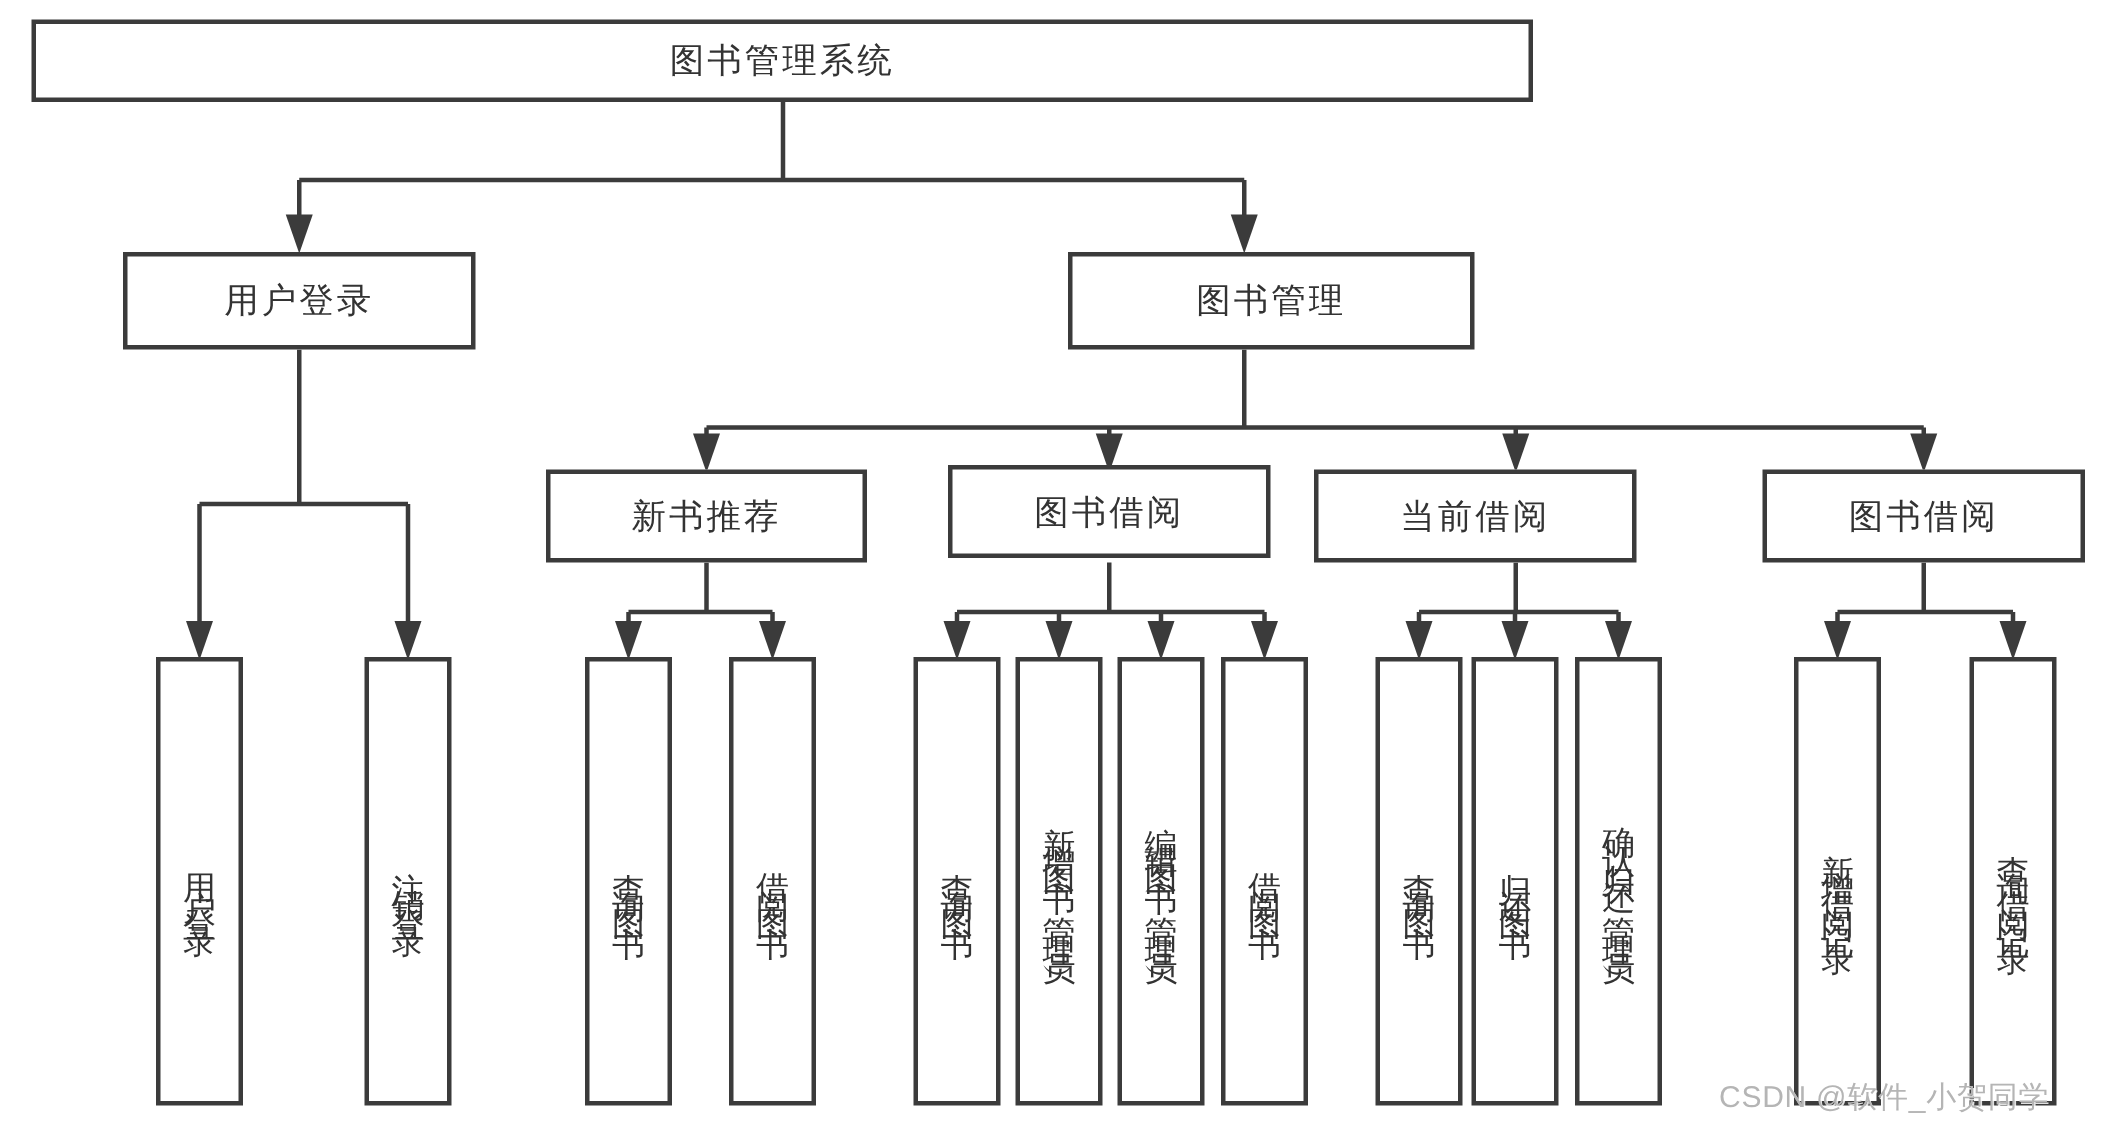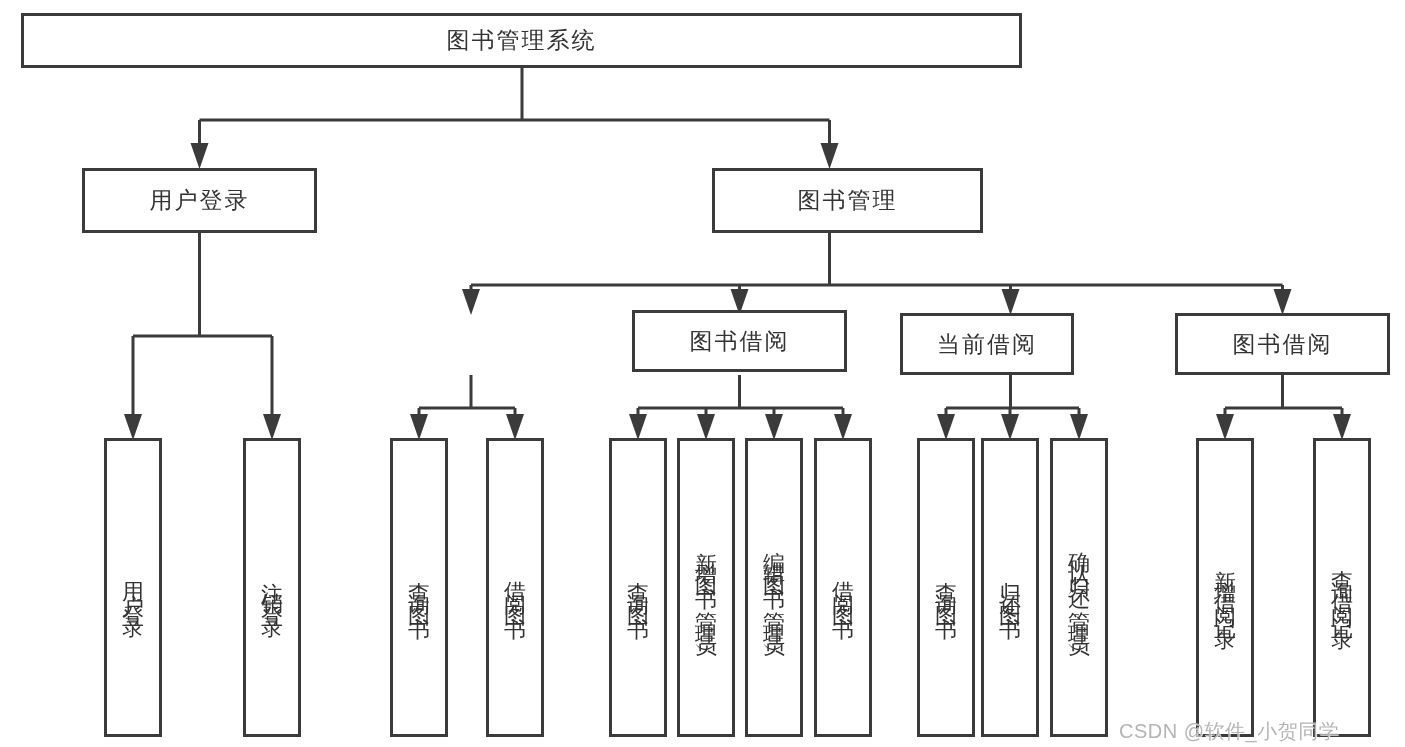--- a/index.html
+++ b/index.html
@@ -98,6 +98,7 @@
   <div class="box l2-box" style="left:82px;top:168px;width:235px;height:65px">用户登录</div>
   <div class="box l2-box" style="left:712px;top:168px;width:271px;height:65px">图书管理</div>
 
+  <div class="box l3-box" style="left:364px;top:313px;width:214px;height:62px">新书推荐</div>
   <div class="box l3-box" style="left:632px;top:310px;width:215px;height:62px">图书借阅</div>
   <div class="box l3-box" style="left:900px;top:313px;width:174px;height:62px">当前借阅</div>
   <div class="box l3-box" style="left:1175px;top:313px;width:215px;height:62px">图书借阅</div>

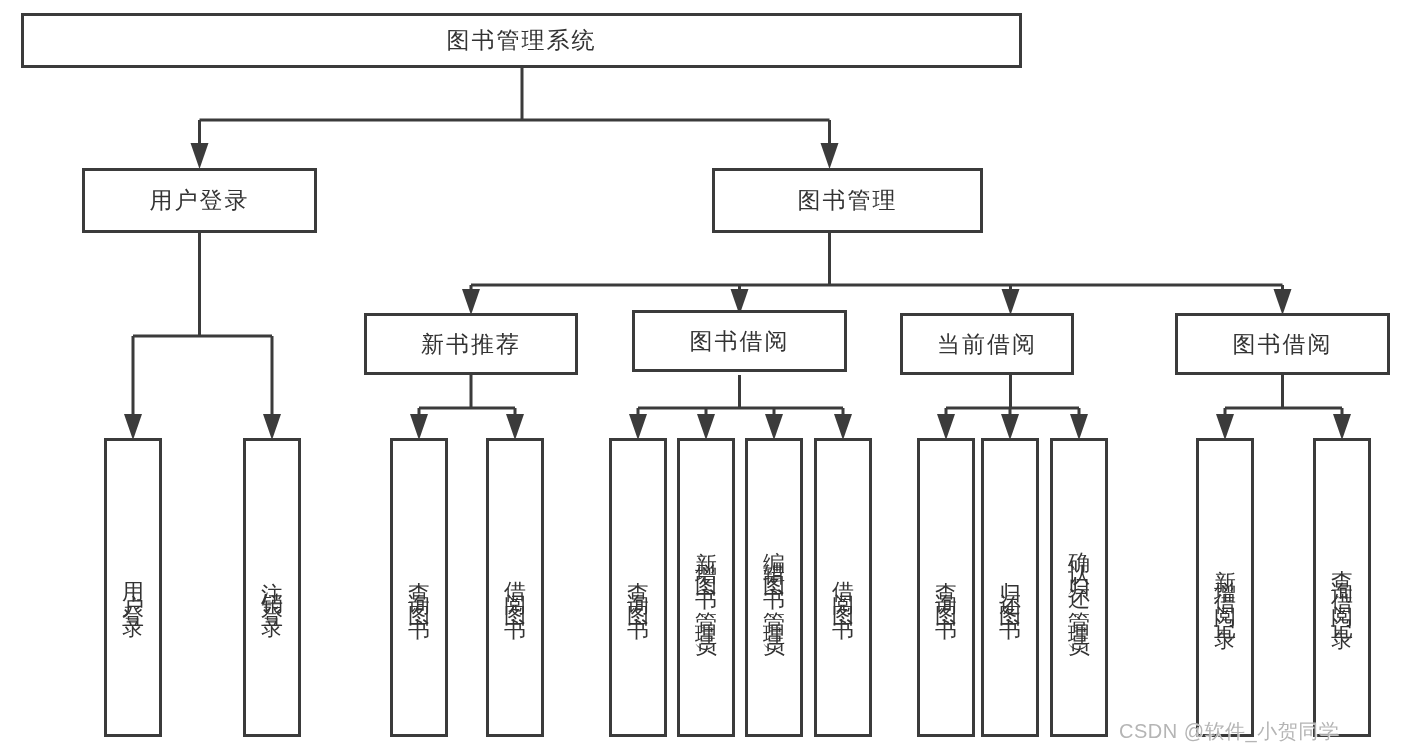--- a/index.html
+++ b/index.html
@@ -100,7 +100,7 @@
 
   <div class="box l3-box" style="left:364px;top:313px;width:214px;height:62px">新书推荐</div>
   <div class="box l3-box" style="left:632px;top:310px;width:215px;height:62px">图书借阅</div>
-  <div class="box l3-box" style="left:900px;top:313px;width:174px;height:62px">当前借阅</div>
+  <div class="box l3-box" style="left:876px;top:313px;width:215px;height:62px">当前借阅</div>
   <div class="box l3-box" style="left:1175px;top:313px;width:215px;height:62px">图书借阅</div>
 
   <div class="box leaf" style="left:104px">用户登录</div>

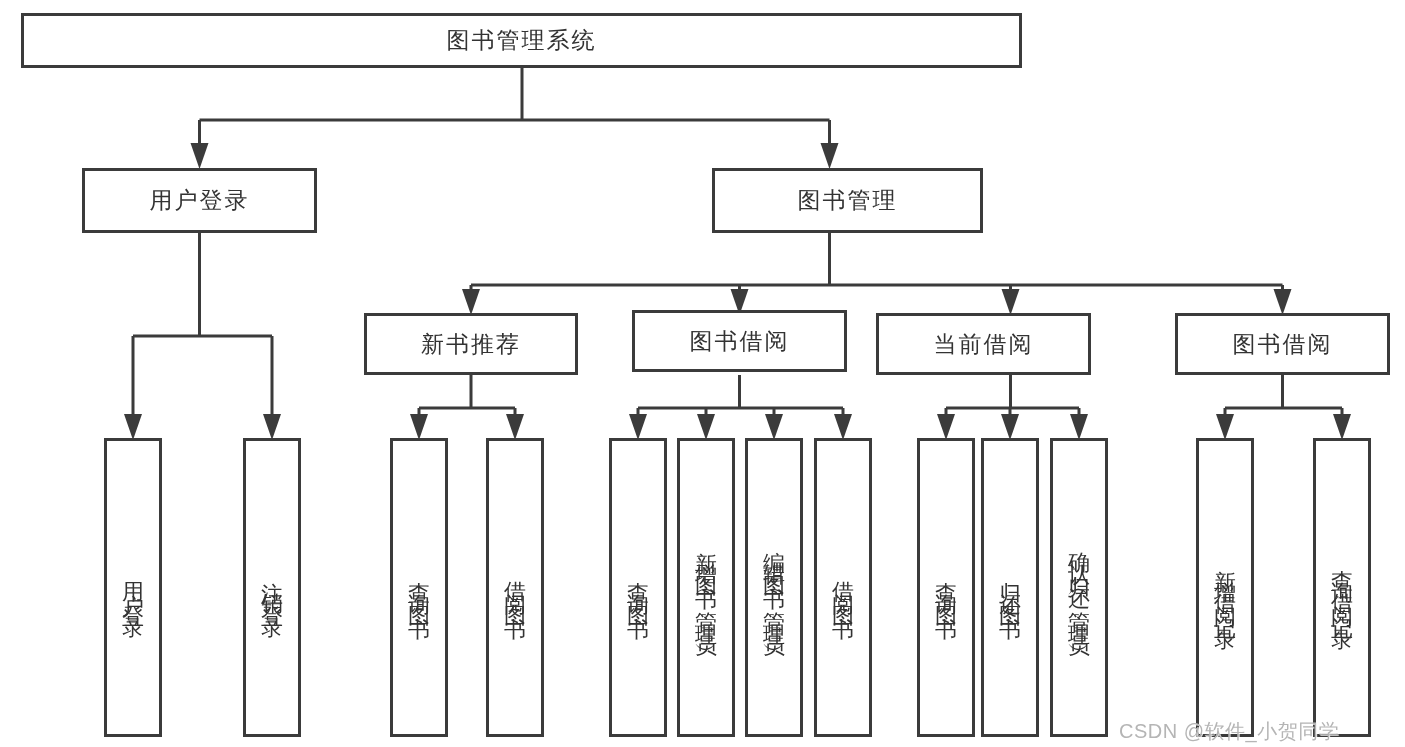--- a/index.html
+++ b/index.html
@@ -43,7 +43,7 @@
   }
   .watermark{
     position:absolute;
-    left:1119px;top:718px;
+    left:1146px;top:718px;
     font-size:20px;
     letter-spacing:0.5px;
     color:var(--wm);

